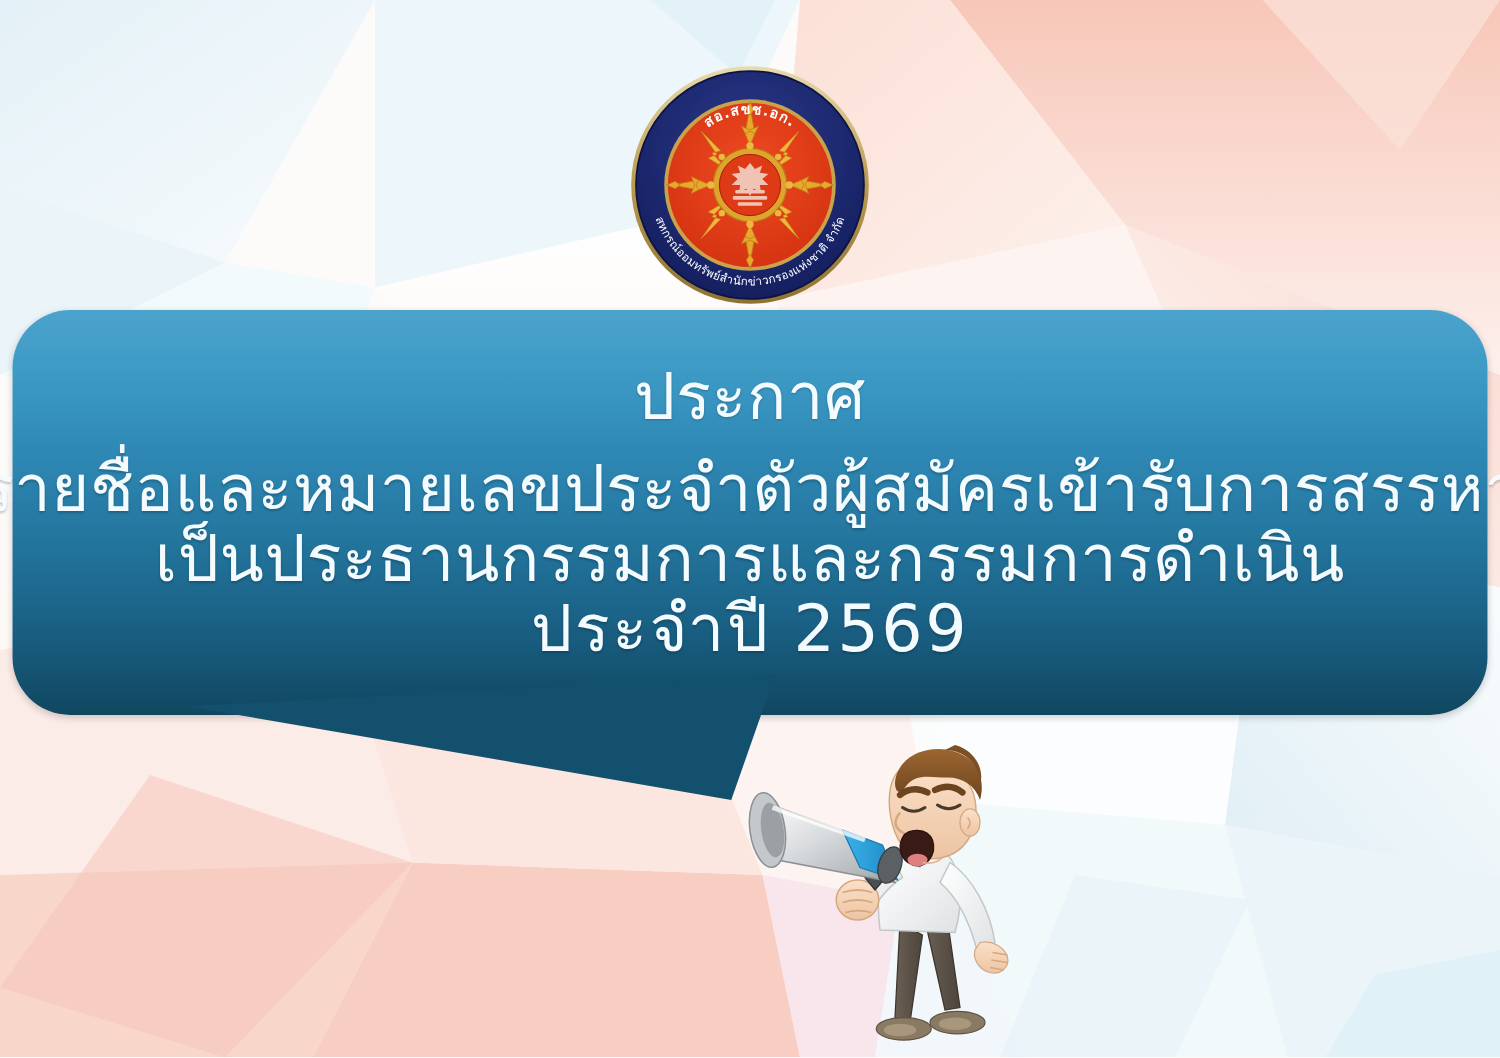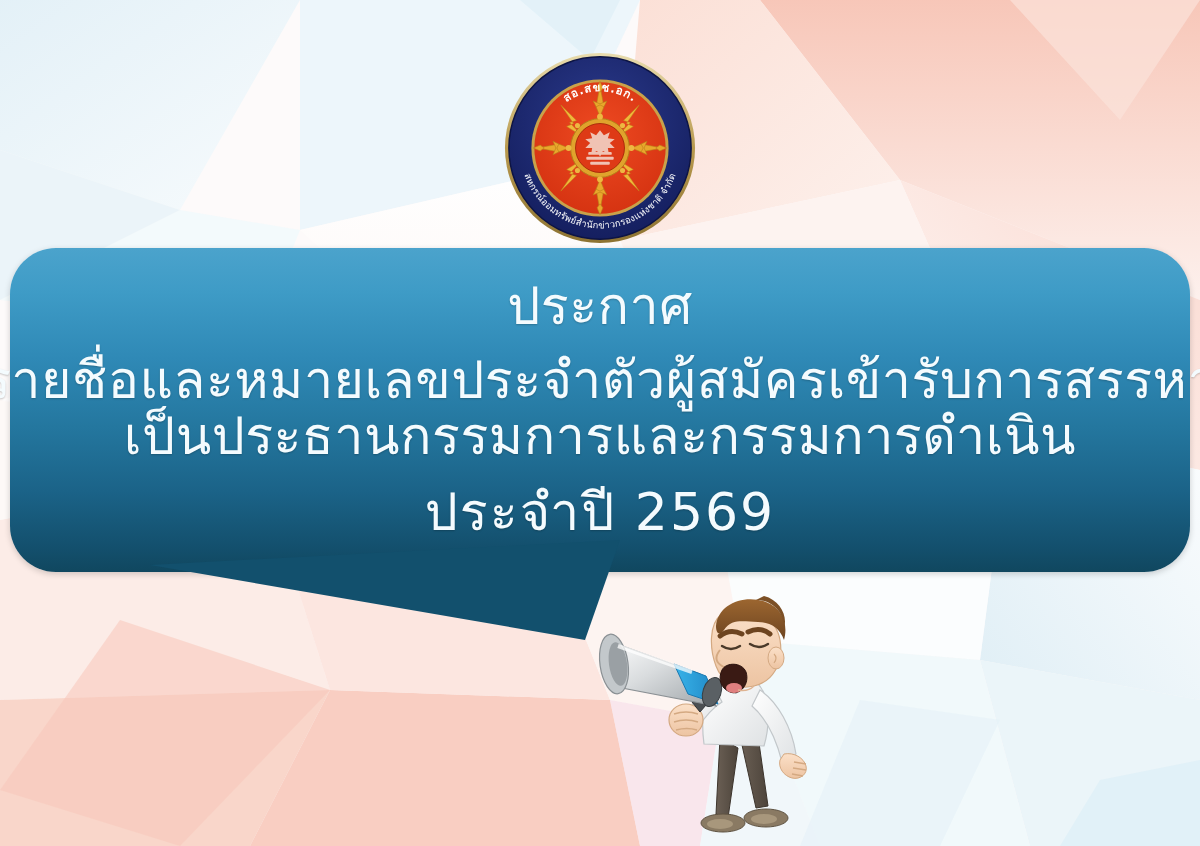--- a/index.html
+++ b/index.html
@@ -80,7 +80,7 @@
     font-weight: 400;
     letter-spacing: 0.5px;
   }
-  #line-1 { font-size: 52px; margin-top: 18px; }
+  #line-1 { font-size: 52px; margin-top: 30px; }
   #line-2 { font-size: 52px; margin-top: 22px; }
   #line-3 { font-size: 52px; margin-top: 4px; }
   #line-4 { font-size: 52px; margin-top: 24px; letter-spacing: 2px; }

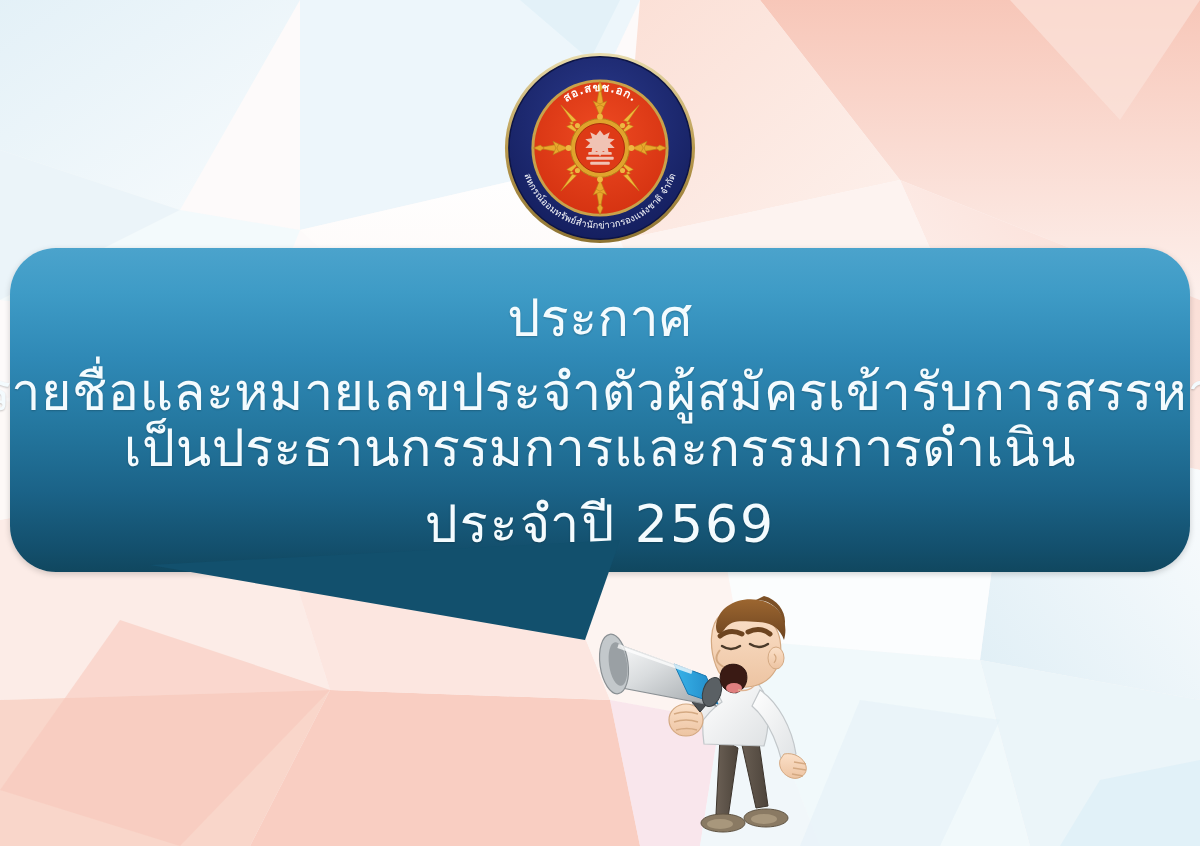--- a/index.html
+++ b/index.html
@@ -83,7 +83,7 @@
   #line-1 { font-size: 52px; margin-top: 30px; }
   #line-2 { font-size: 52px; margin-top: 22px; }
   #line-3 { font-size: 52px; margin-top: 4px; }
-  #line-4 { font-size: 52px; margin-top: 24px; letter-spacing: 2px; }
+  #line-4 { font-size: 52px; margin-top: 4px; letter-spacing: 2px; }
 
   
   #mascot {

